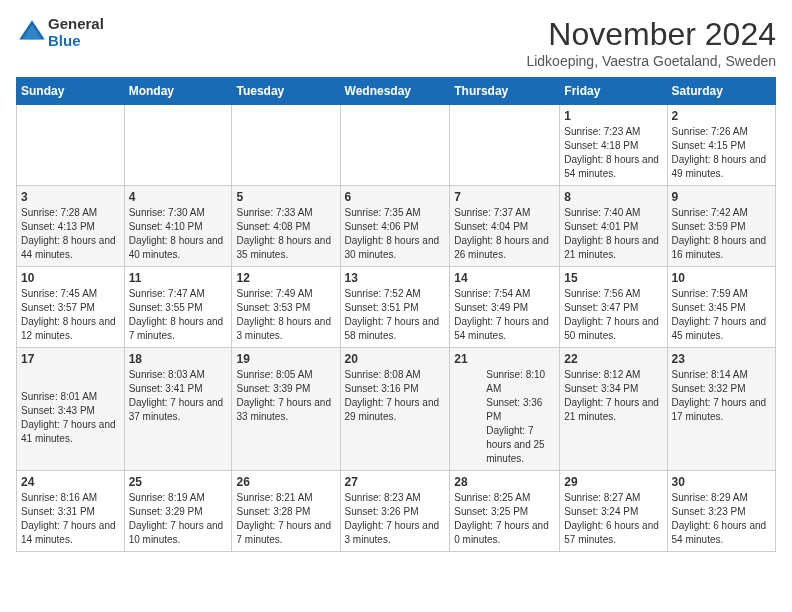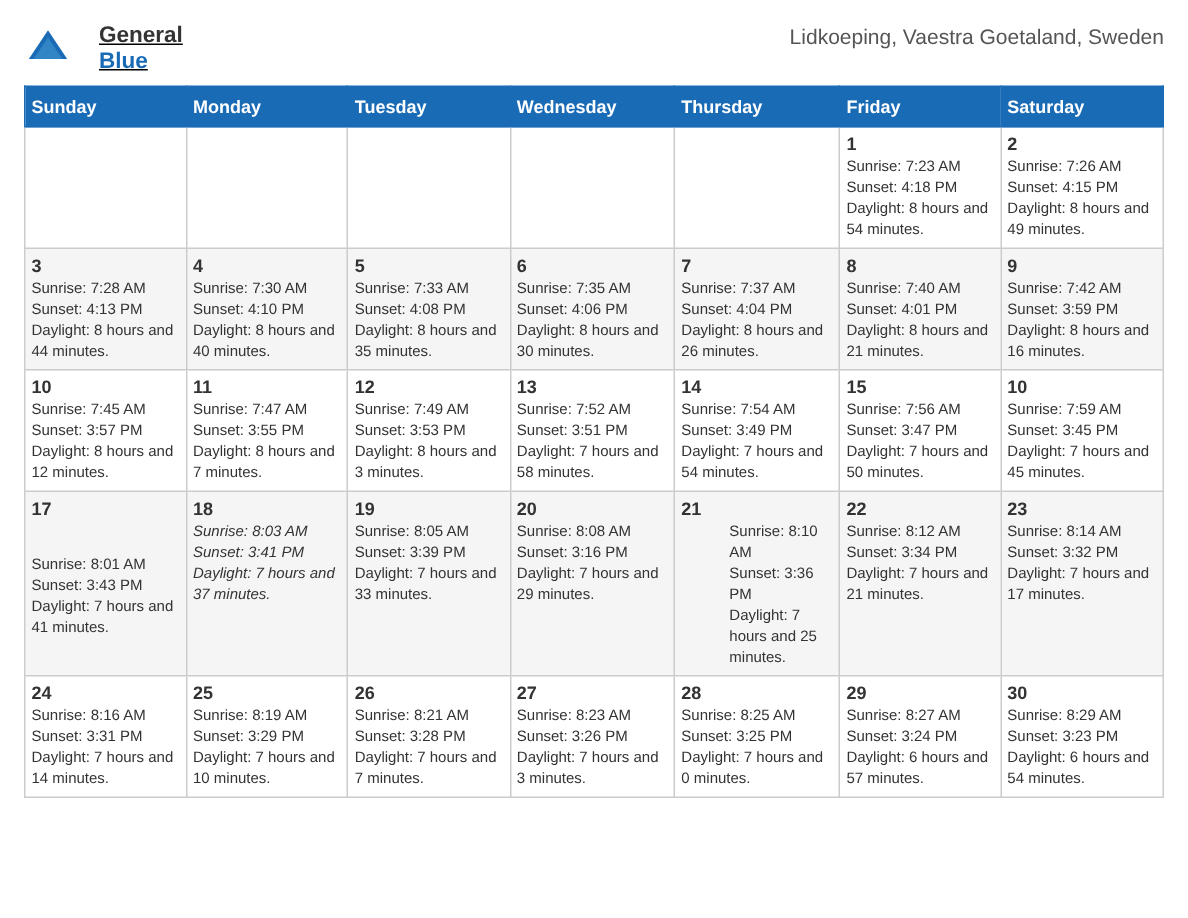--- a/index.html
+++ b/index.html
@@ -19,8 +19,7 @@
     .logo {
       display: flex;
       align-items: flex-end;
-      gap: 18px;
-      text-decoration: underline;
+      gap: 0;
     }
     .logo-text {
       display: flex;

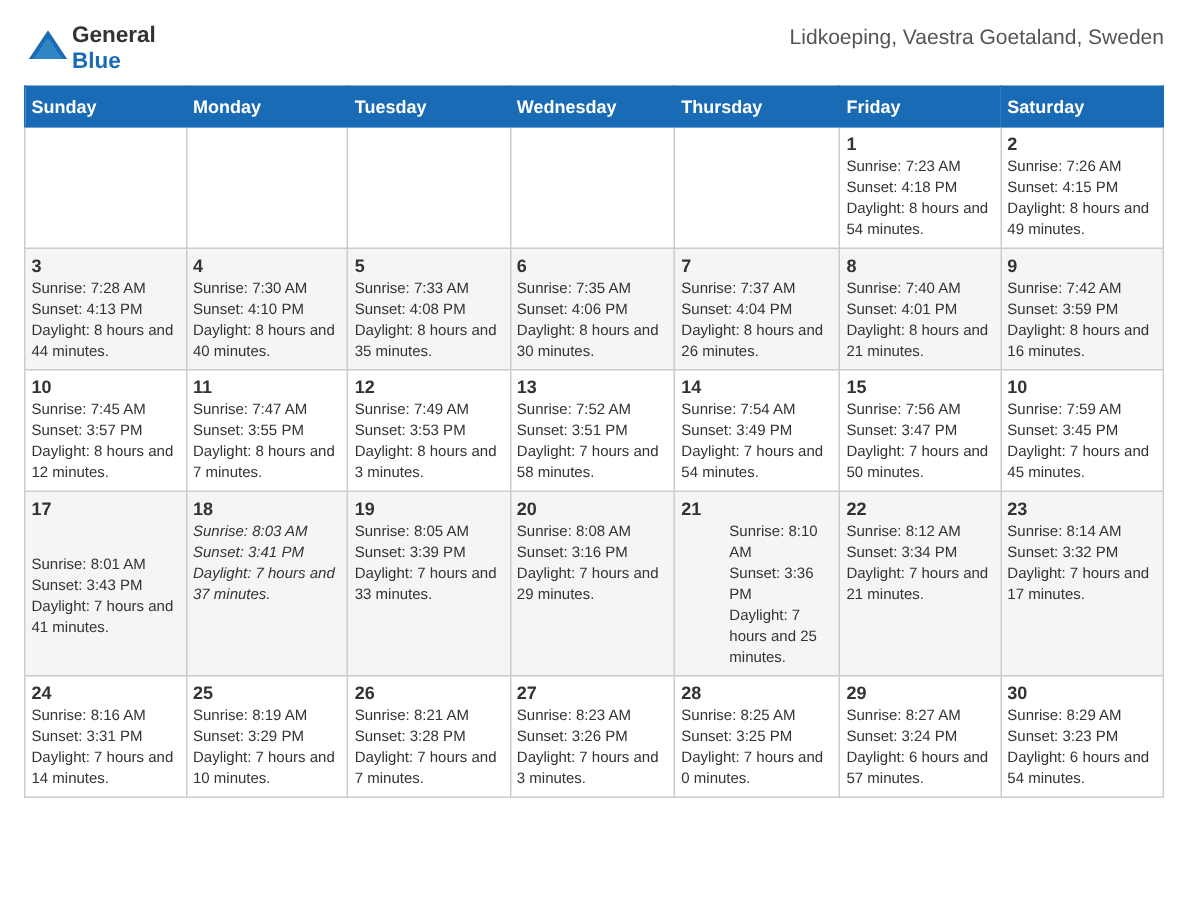--- a/index.html
+++ b/index.html
@@ -107,6 +107,7 @@
     </div>
   </div>
   <div class="title-block">
+    <div class="title-month">November 2024</div>
     <div class="title-location">Lidkoeping, Vaestra Goetaland, Sweden</div>
   </div>
 </div>

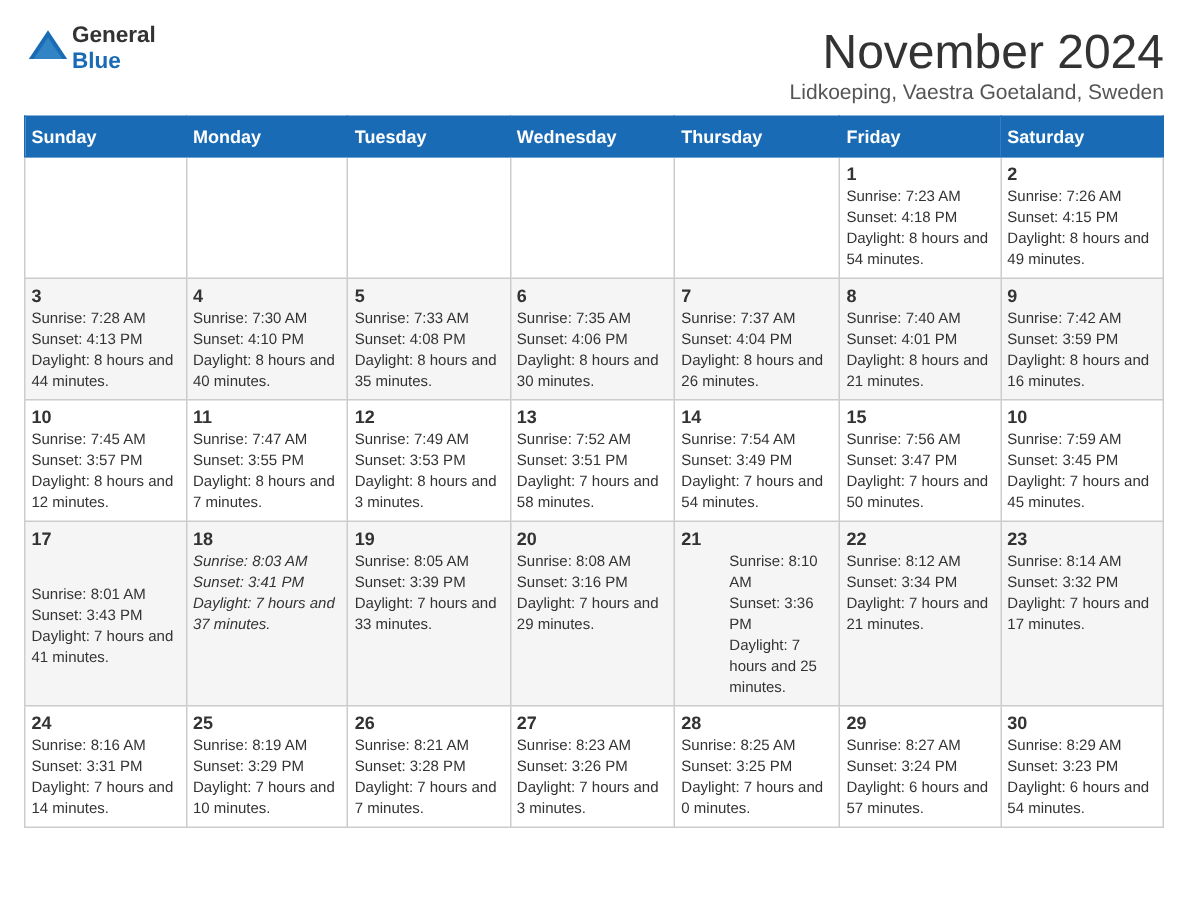--- a/index.html
+++ b/index.html
@@ -241,7 +241,7 @@
         </td>
         <td>
           <div class="day-num">18</div>
-          <div class="day-info" style="white-space: pre-line; font-style: italic;">Sunrise: 8:03 AM
+          <div class="day-info" style="white-space: pre-line;">Sunrise: 8:03 AM
 Sunset: 3:41 PM
 Daylight: 7 hours and 37 minutes.</div>
         </td>

